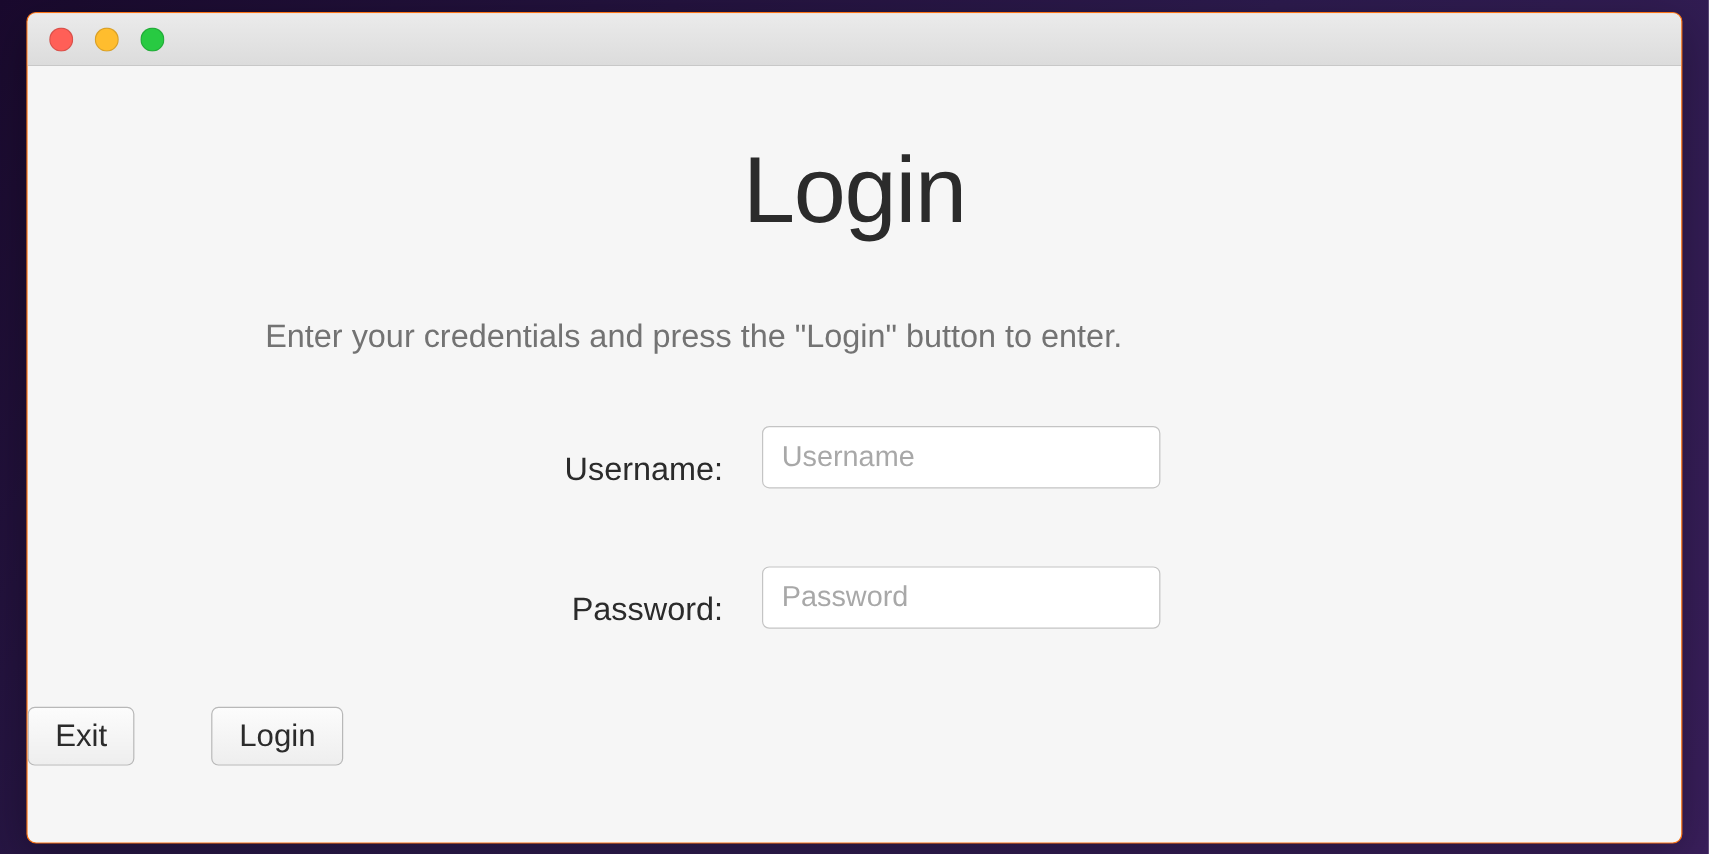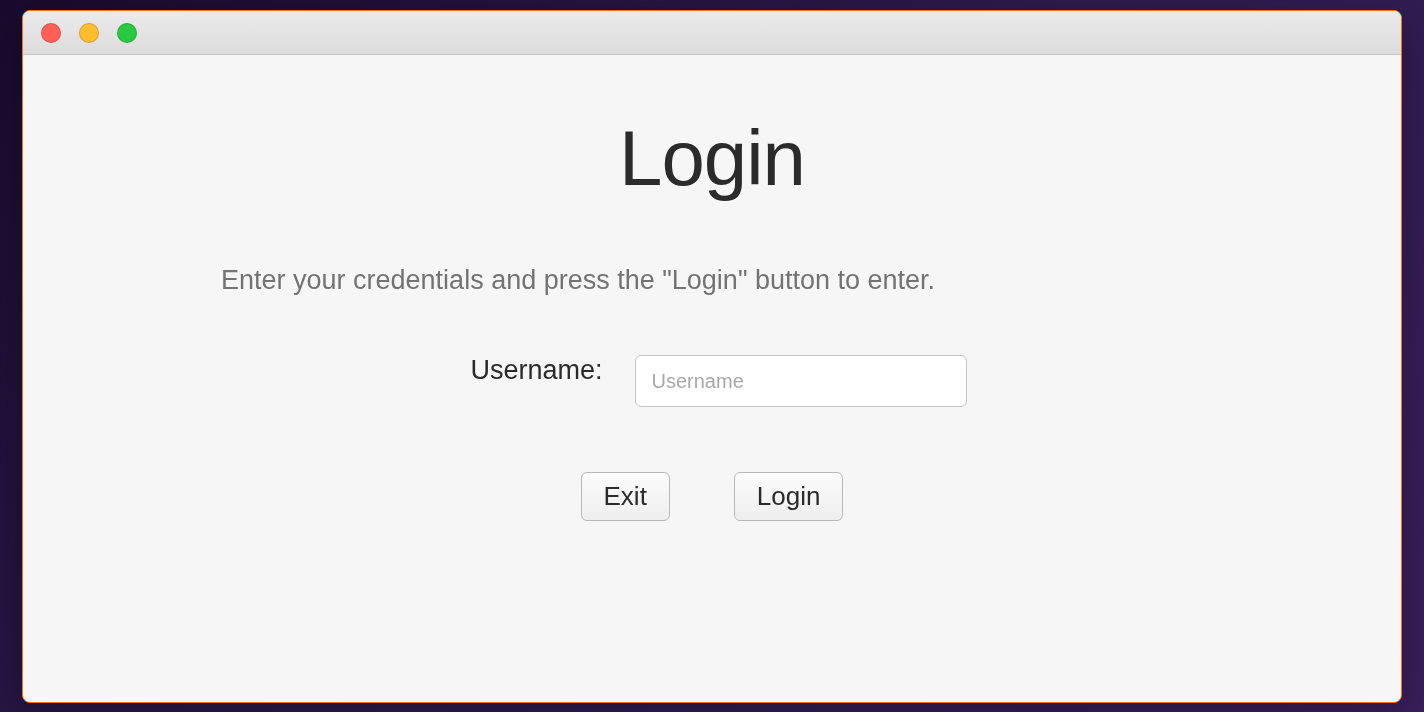--- a/index.html
+++ b/index.html
@@ -91,7 +91,7 @@
     
     .field-row {
       display: flex;
-      align-items: flex-start;
+      align-items: flex-end;
       justify-content: center;
       margin-bottom: 65px;
       gap: 32px;

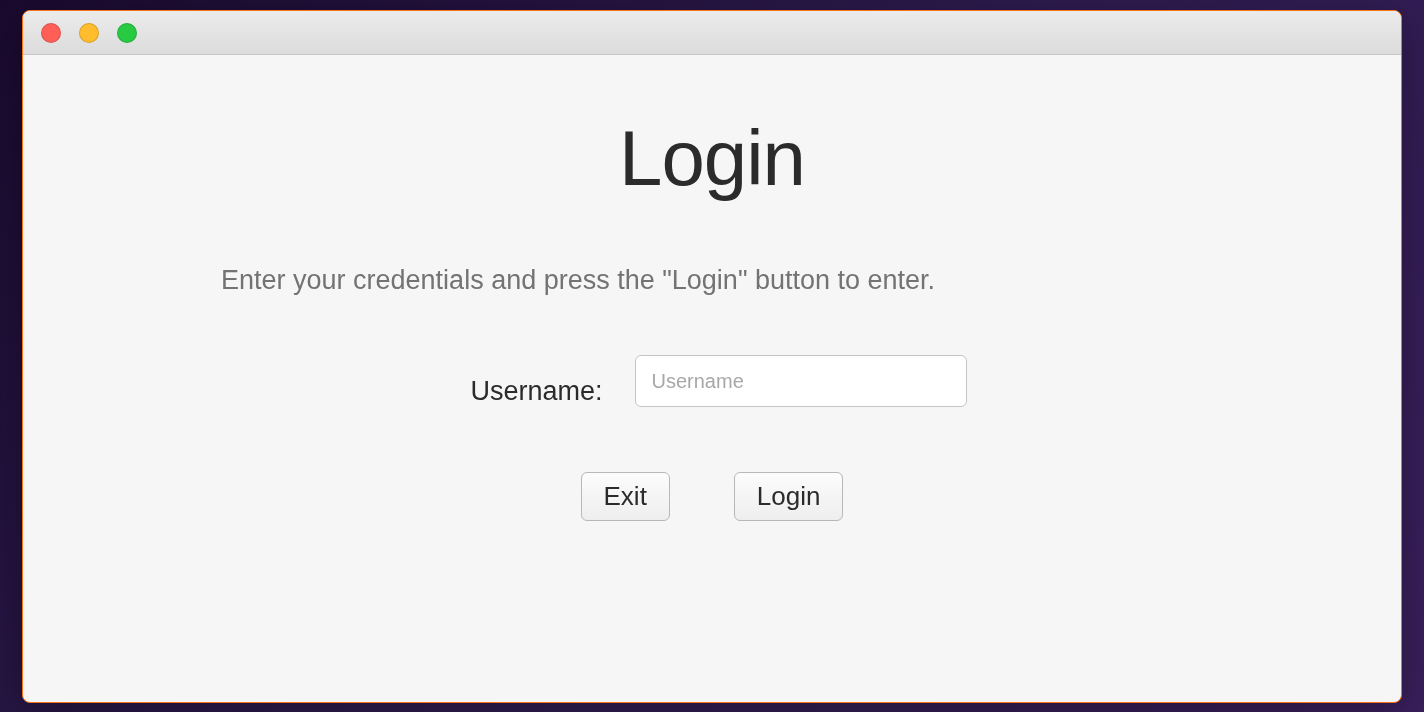--- a/index.html
+++ b/index.html
@@ -111,7 +111,7 @@
       border-radius: 6px;
       background: #ffffff;
       padding: 0 16px;
-      font-size: 20px;
+      font-size: 24px;
       color: #ec4899;
       font-family: inherit;
     }

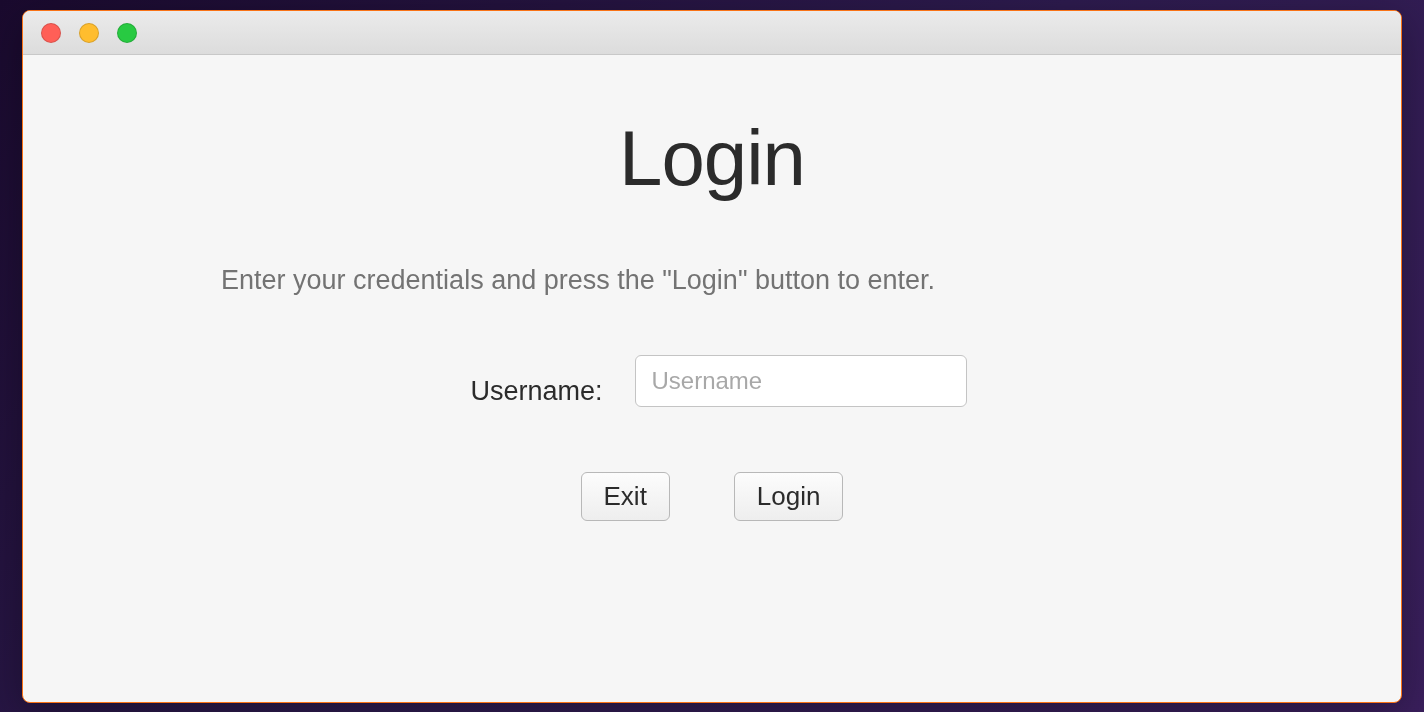--- a/index.html
+++ b/index.html
@@ -161,6 +161,10 @@
         <input type="text" class="text-input" placeholder="Username" style="">
       </div>
 
+      <div class="field-row">
+        <label class="field-label">Password:</label>
+        <input type="password" class="text-input" placeholder="Password" style="">
+      </div>
 
       <div class="button-row">
         <button class="btn">Exit</button>

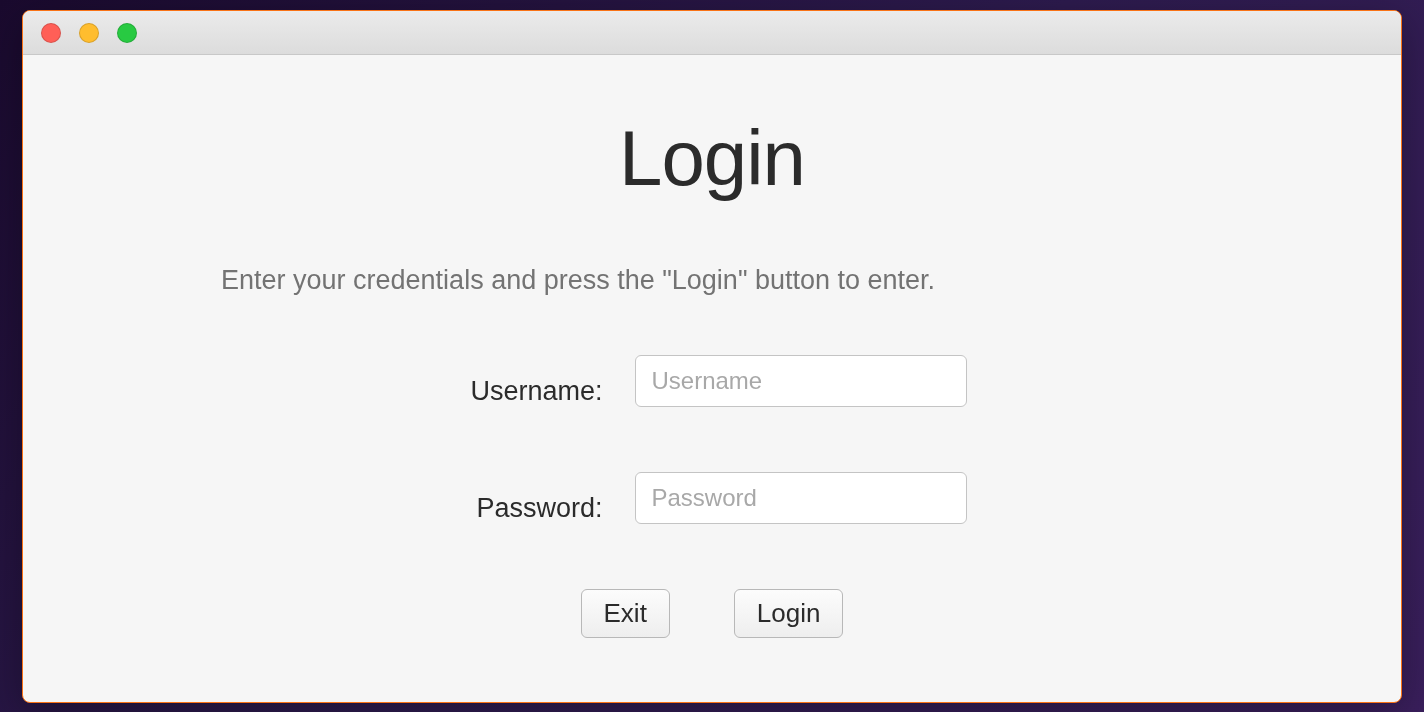--- a/index.html
+++ b/index.html
@@ -122,7 +122,6 @@
     
     .button-row {
       display: flex;
-      justify-content: center;
       gap: 64px;
       margin-top: 0px;
     }

